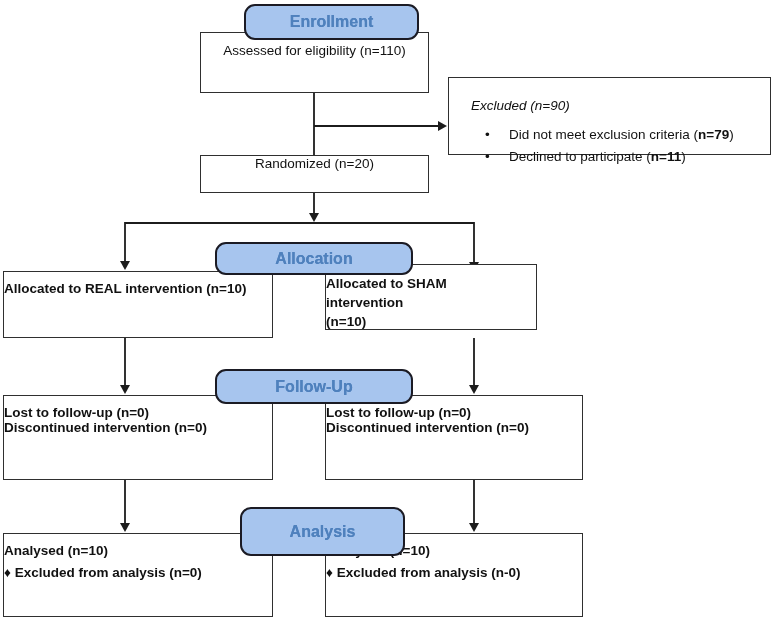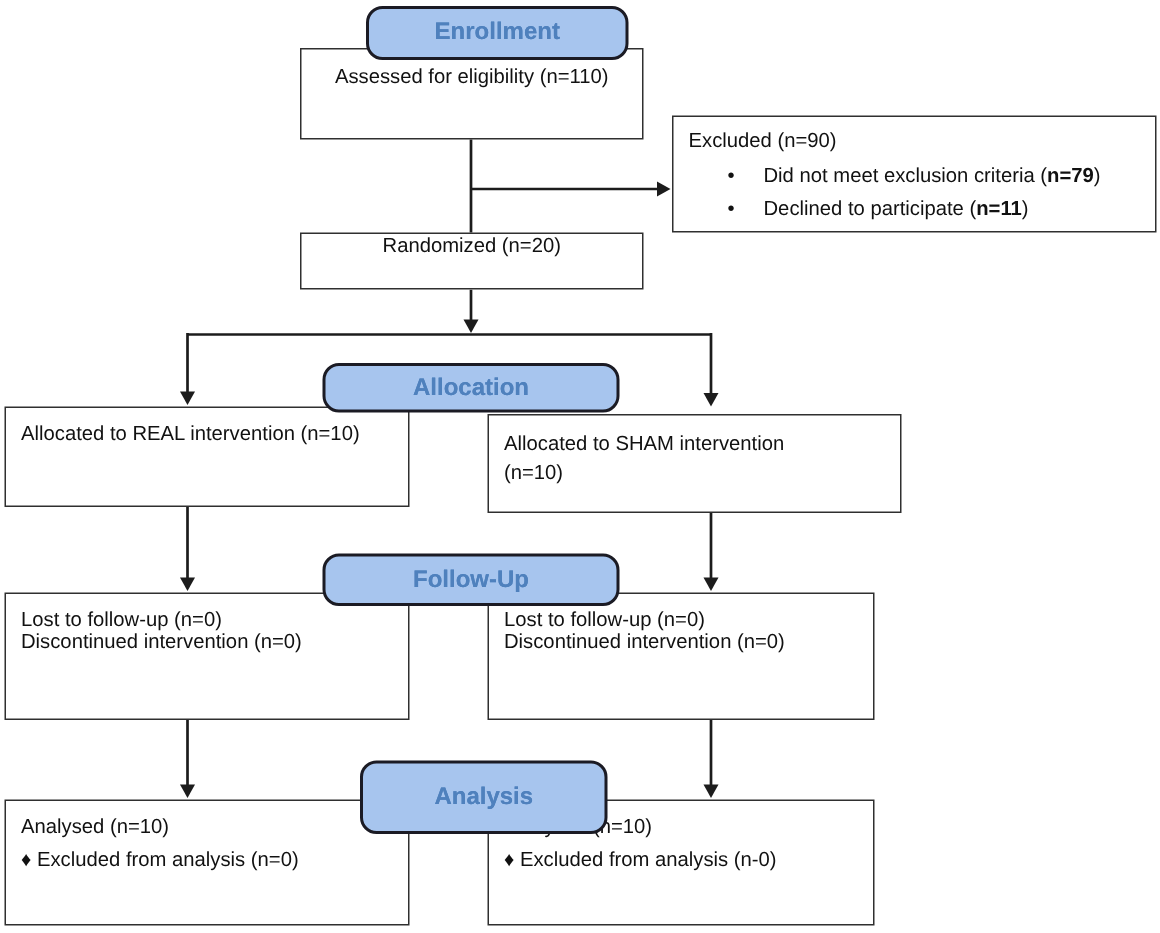--- a/index.html
+++ b/index.html
@@ -49,7 +49,7 @@
     z-index: 3;
     text-shadow: 0 0 0.4px #4f81bd;
   }
-  .ex-title { margin: 0; }
+  .ex-title { margin: 12px; font-style: italic; }
   .ex-row { margin-top: 6px; line-height: 20px; }
   .ex-bullet {
     display: inline-block;

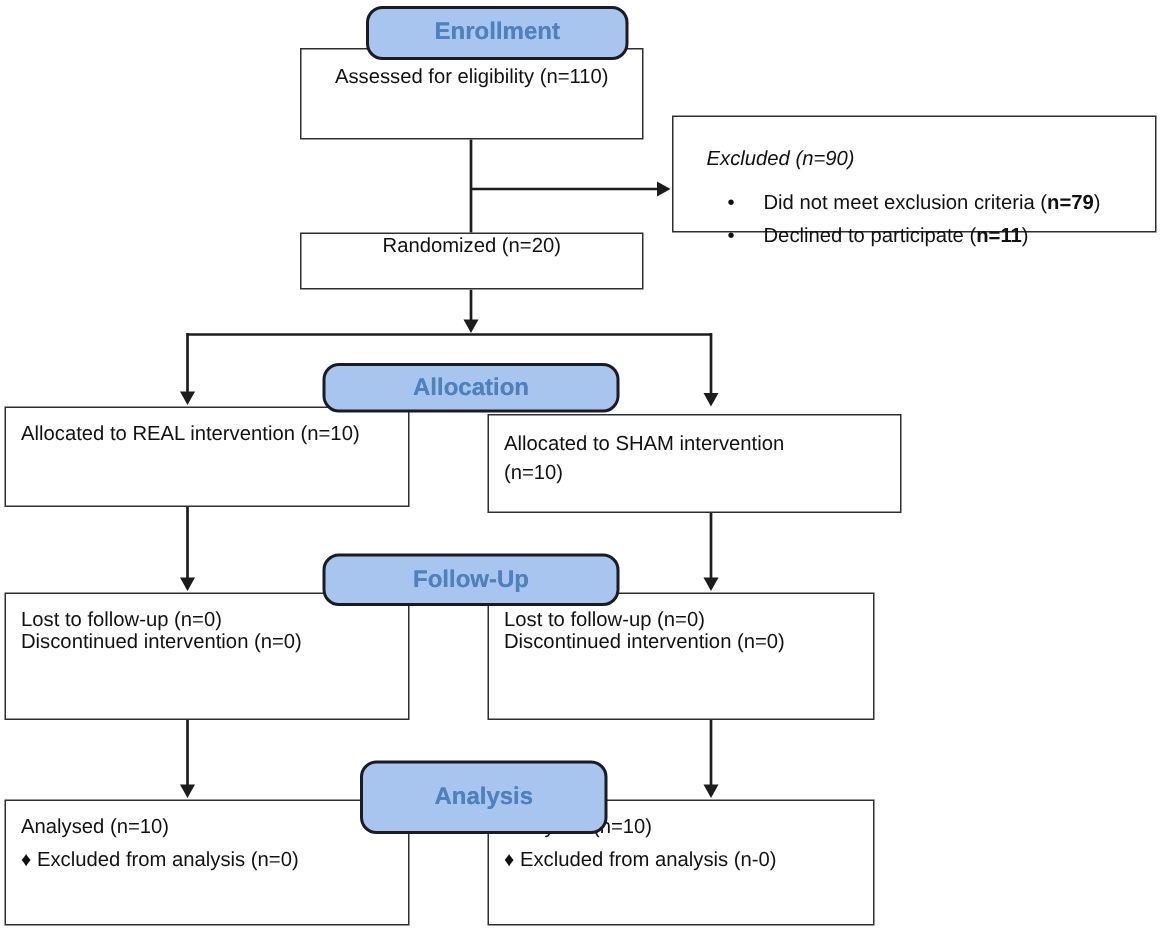--- a/index.html
+++ b/index.html
@@ -33,7 +33,7 @@
     justify-content: center;
     text-align: center;
   }
-  .fbox.topleft { padding: 9px 10px 0 10px; }
+  .fbox.topleft { padding: 9px 10px 0 0; font-weight: bold; }
   .stage-header {
     position: absolute;
     box-sizing: border-box;

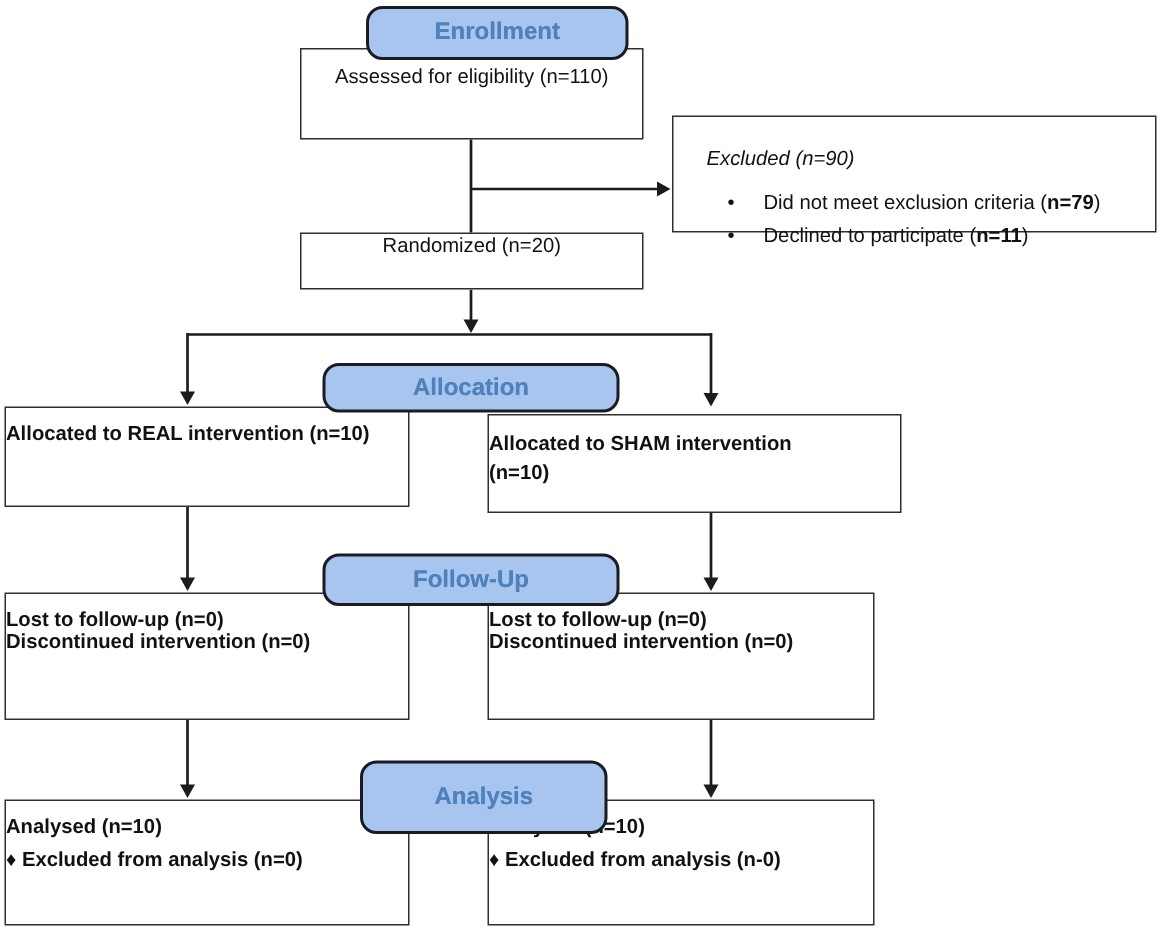--- a/index.html
+++ b/index.html
@@ -126,7 +126,7 @@
     <div>Allocated to REAL intervention (n=10)</div>
   </div>
 
-  <div class="fbox topleft wrap2" style="left:325px; top:276px; width:276px; height:66px;">
+  <div class="fbox topleft wrap2" style="left:325px; top:264px; width:212px; height:66px;">
     <div>Allocated to SHAM intervention</div>
     <div>(n=10)</div>
   </div>

